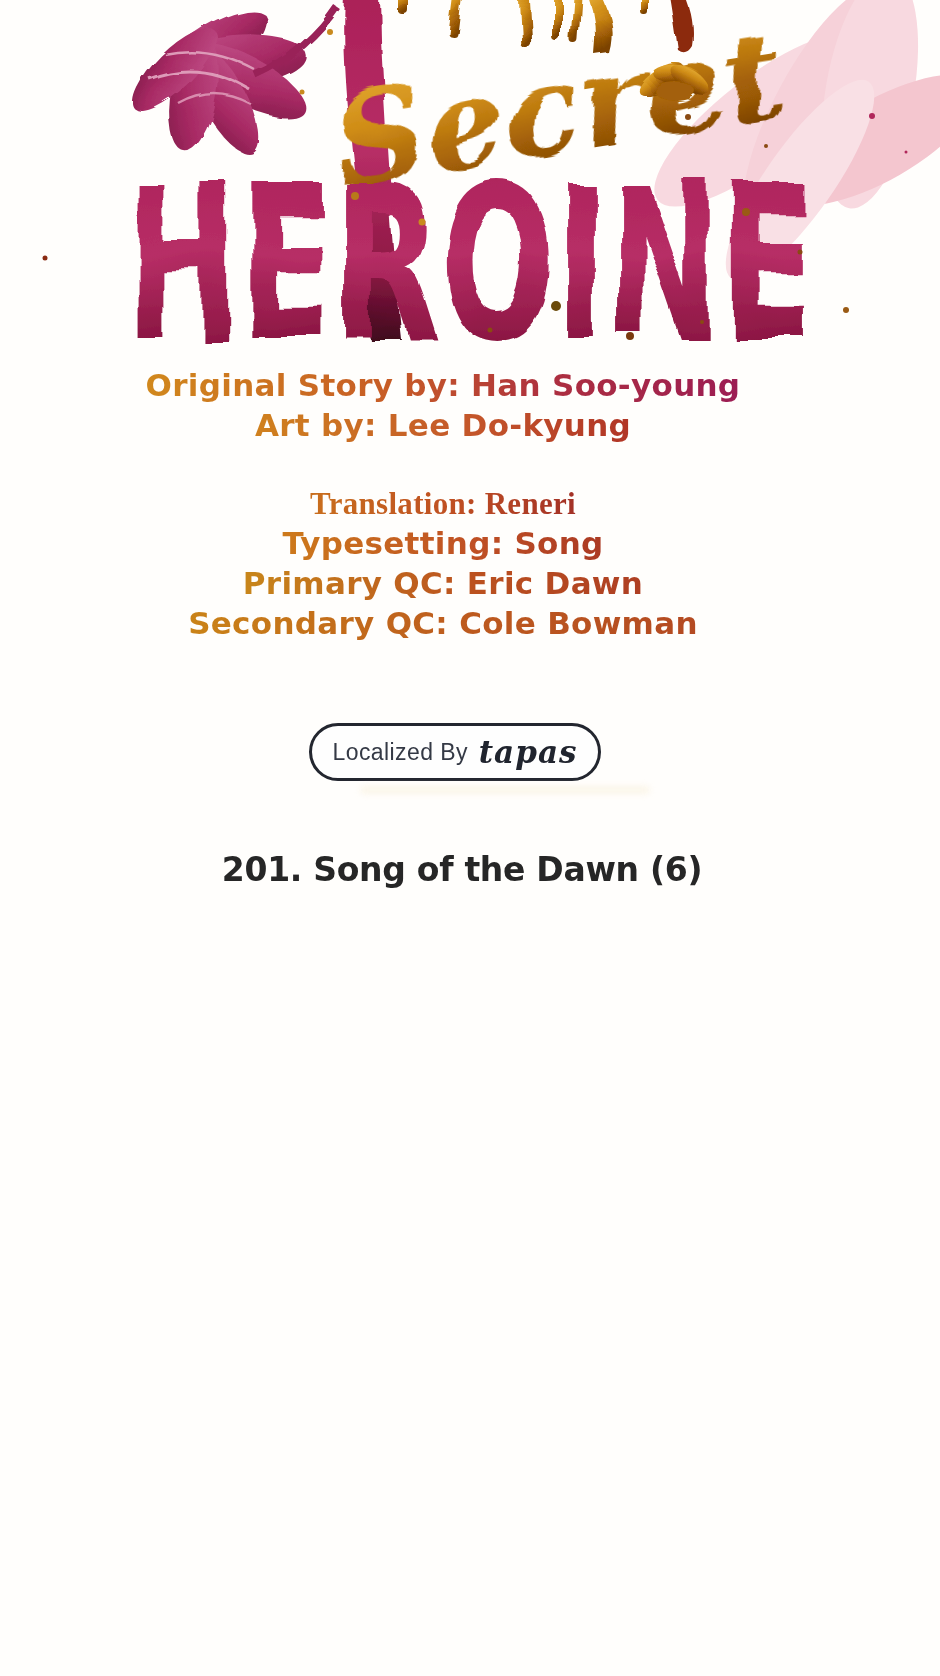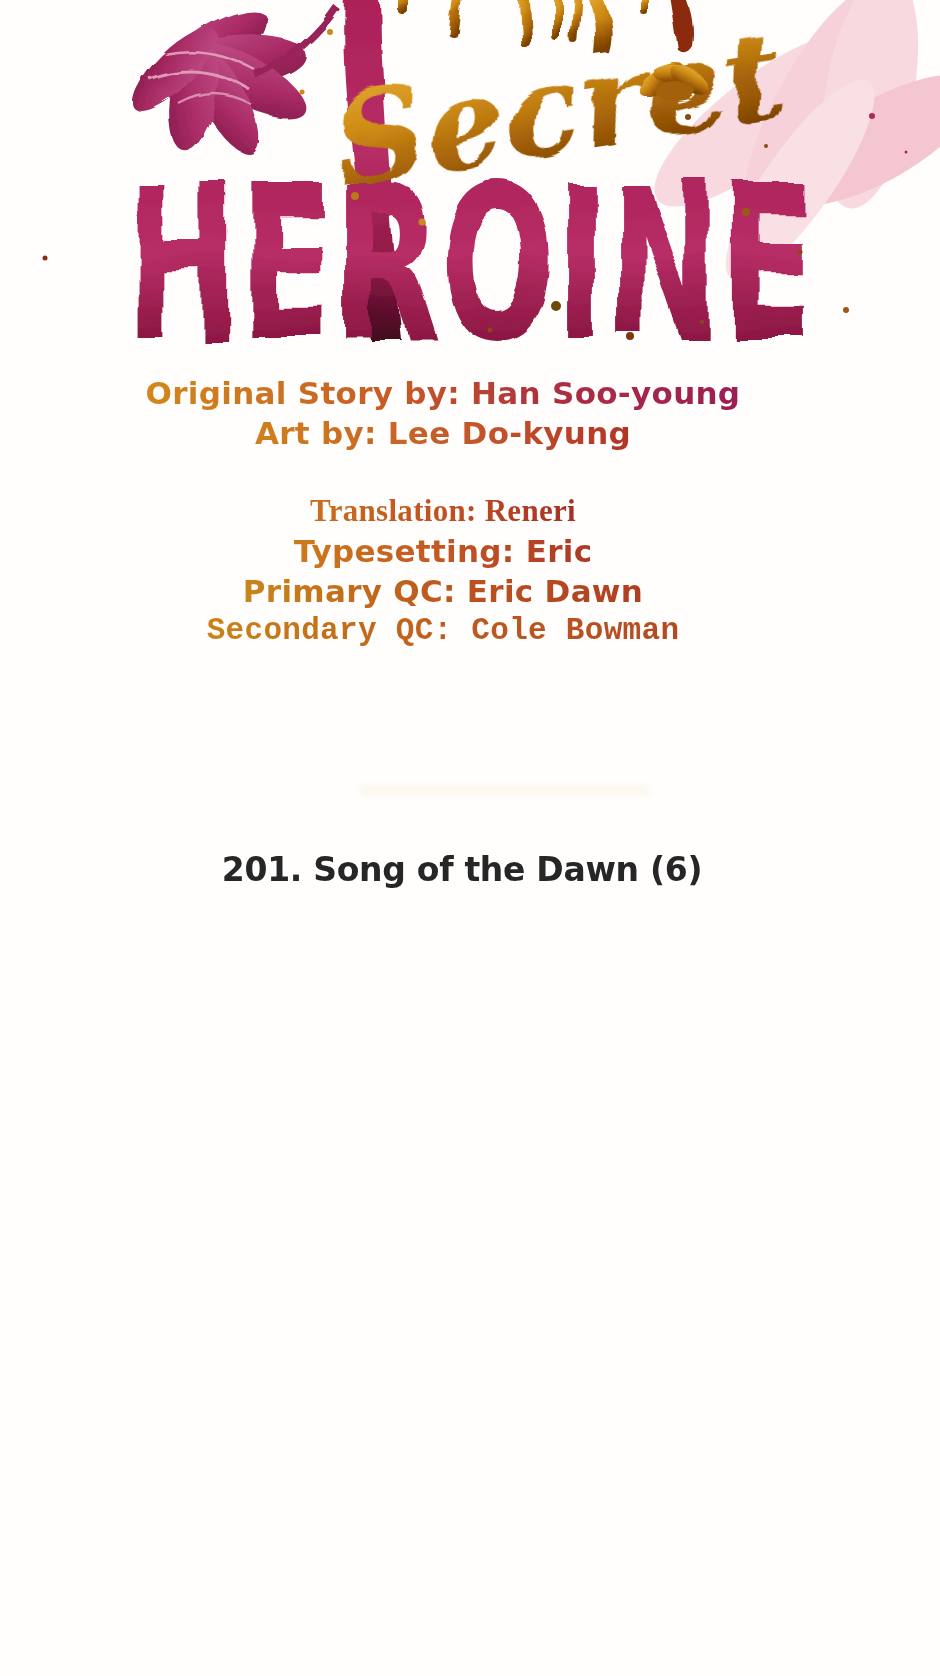--- a/index.html
+++ b/index.html
@@ -16,7 +16,7 @@
   }
   .credit span {
     display:inline-block; color:transparent;
-    -webkit-background-clip:text; background-clip:text;margin-top:8px;
+    -webkit-background-clip:text; background-clip:text;
   }
   .c1 { top:366px; } .c2 { top:406px; }
   .c3 { top:484px; } .c4 { top:524px; }

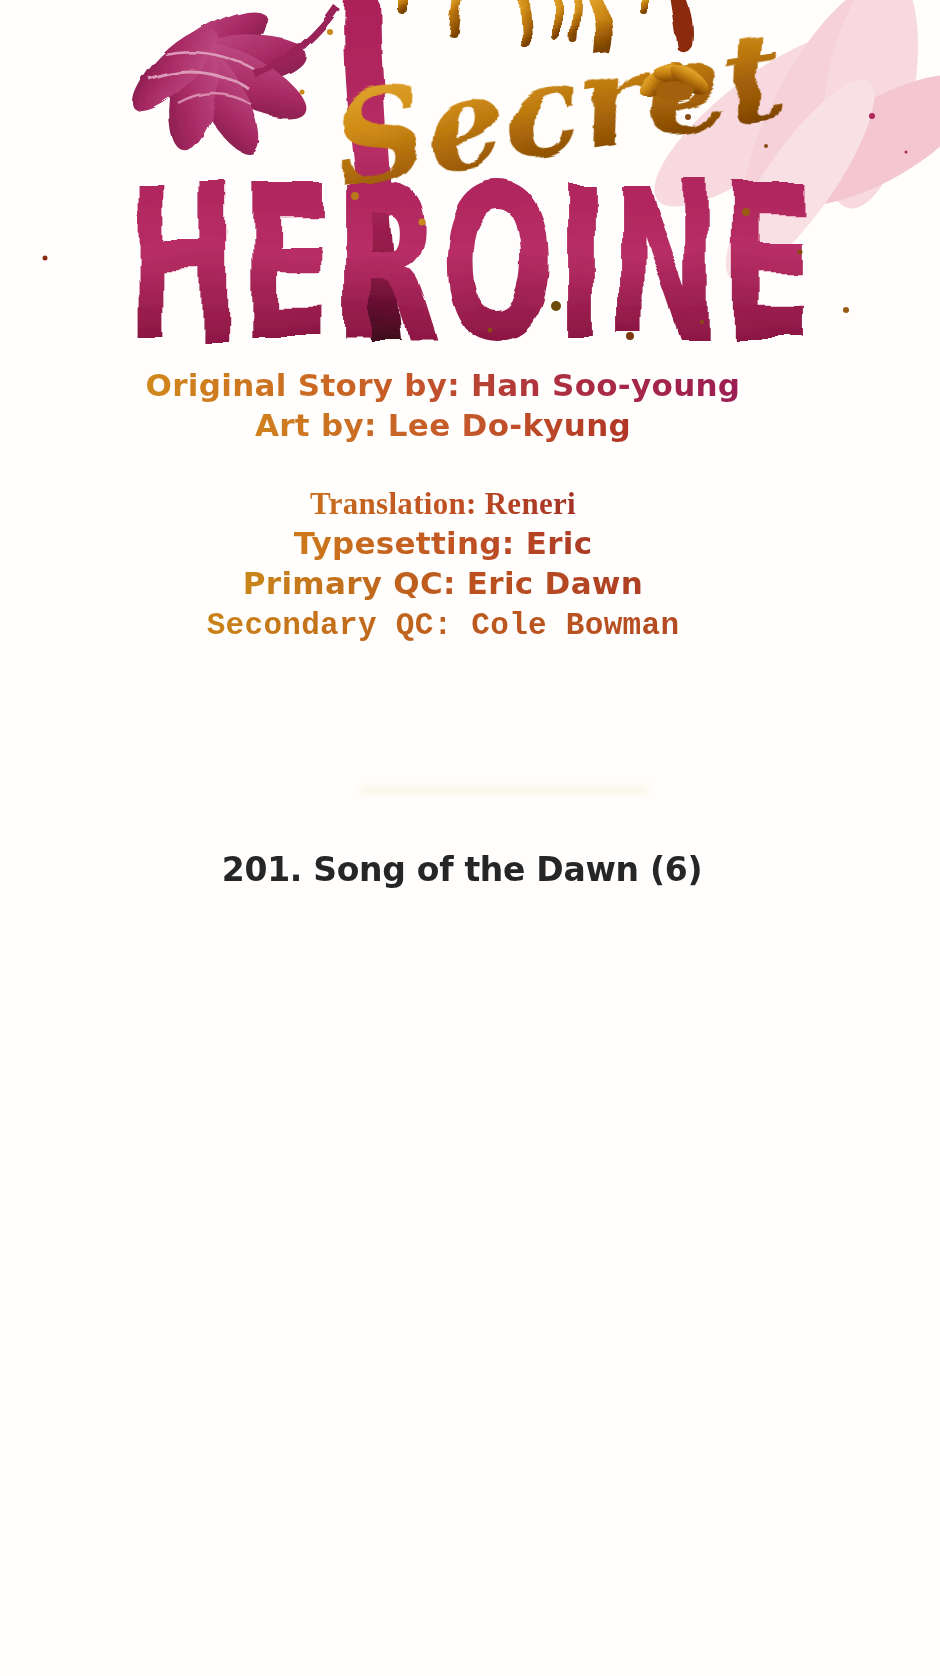--- a/index.html
+++ b/index.html
@@ -158,7 +158,7 @@
   <div class="credit c1 g1"><span>Original Story by: Han Soo-young</span></div>
   <div class="credit c2 g2"><span>Art by: Lee Do-kyung</span></div>
   <div class="credit c3 g3"><span>Translation: Reneri</span></div>
-  <div class="credit c4 g4"><span>Typesetting: Eric</span></div>
+  <div class="credit c4 g4"><span>Typesetting: Song</span></div>
   <div class="credit c5 g5"><span>Primary QC: Eric Dawn</span></div>
   <div class="credit c6 g6"><span>Secondary QC: Cole Bowman</span></div>
 

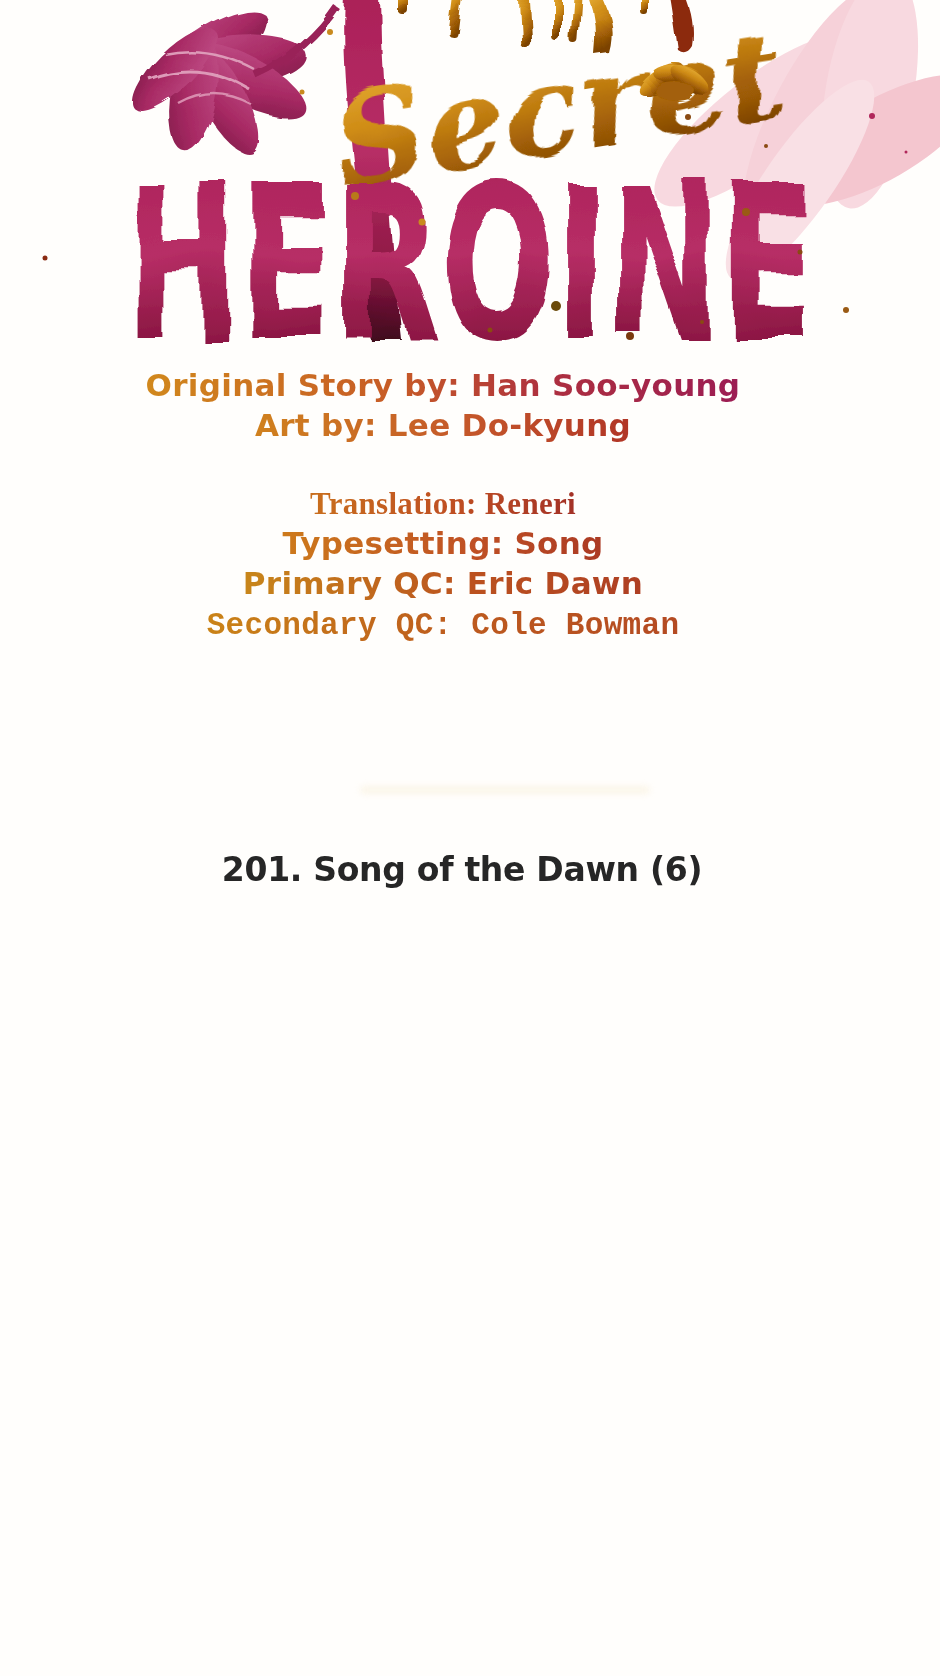--- a/index.html
+++ b/index.html
@@ -26,7 +26,7 @@
   .g3 span { background-image:linear-gradient(90deg,#c96f1d 0%,#bf4e22 55%,#a33126 100%);font-family:Liberation Serif, serif; }
   .g4 span { background-image:linear-gradient(90deg,#cd7a1b 0%,#c05124 58%,#ab3a24 100%); }
   .g5 span { background-image:linear-gradient(90deg,#c8861a 0%,#bb511f 58%,#ae3f23 100%); }
-  .g6 span { background-image:linear-gradient(90deg,#ca8317 0%,#bd5a1e 55%,#b44a22 100%);font-family:Liberation Mono, monospace; }
+  .g6 span { background-image:linear-gradient(90deg,#ca8317 0%,#bd5a1e 55%,#b44a22 100%); }
 
   .badge {
     position:absolute; top:723px; left:309px; width:292px; height:58px;

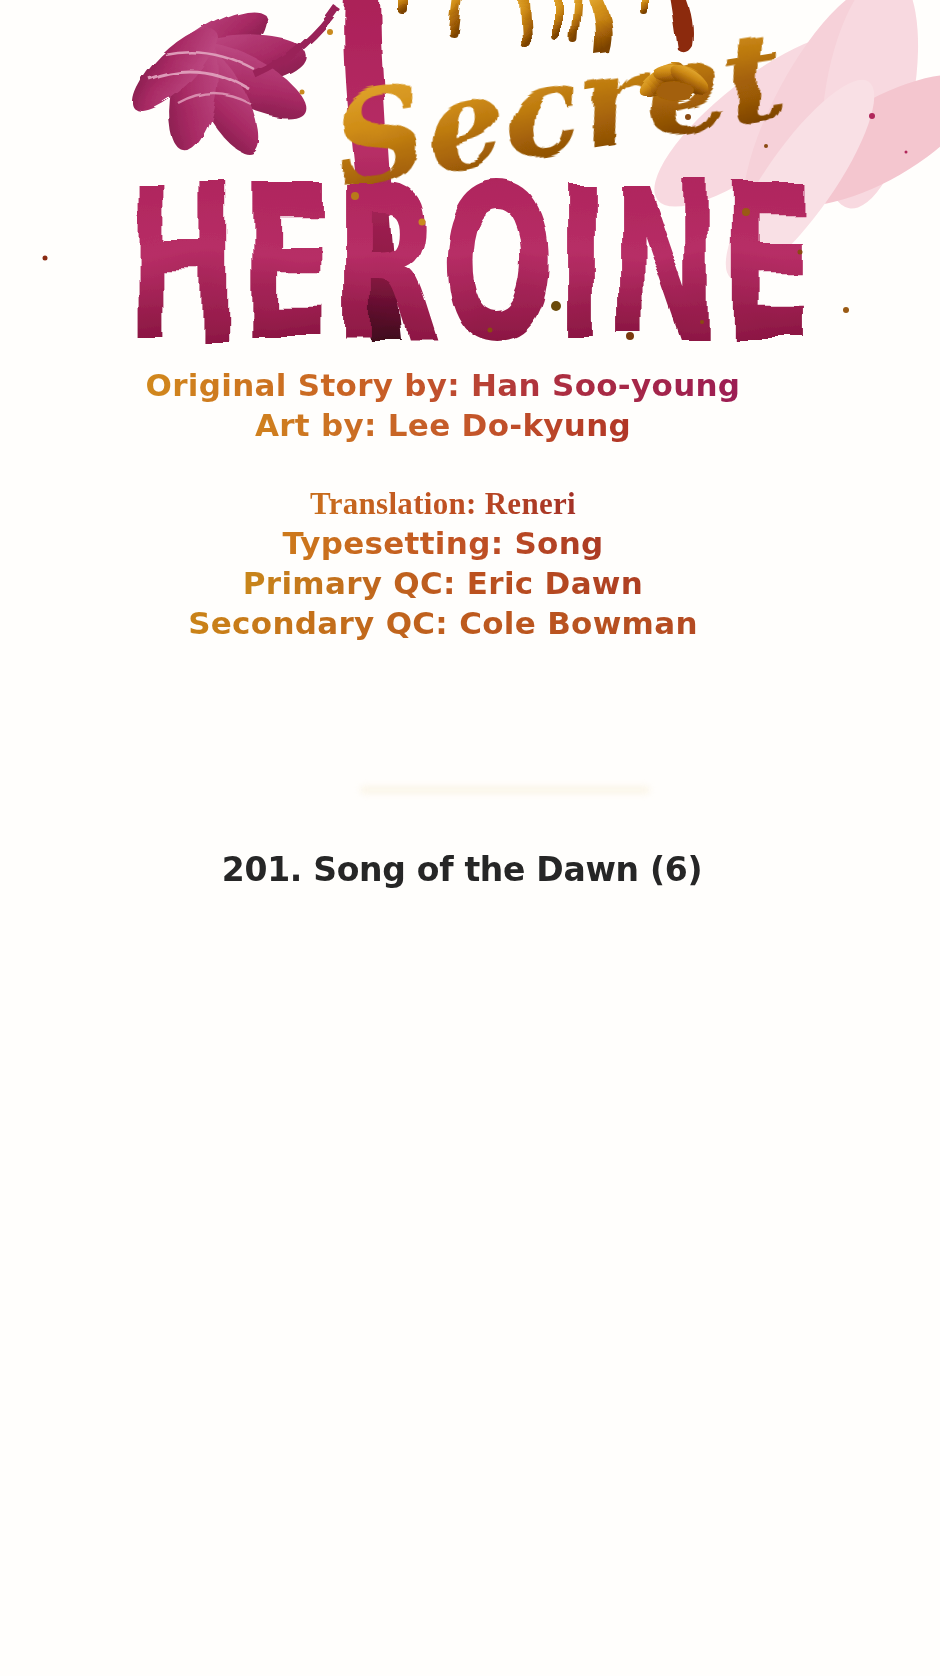--- a/index.html
+++ b/index.html
@@ -162,6 +162,10 @@
   <div class="credit c5 g5"><span>Primary QC: Eric Dawn</span></div>
   <div class="credit c6 g6"><span>Secondary QC: Cole Bowman</span></div>
 
+  <div class="badge">
+    <span class="badge-label">Localized By</span>
+    <span class="badge-brand">tapas</span>
+  </div>
 
   <div class="smudge"></div>
 

